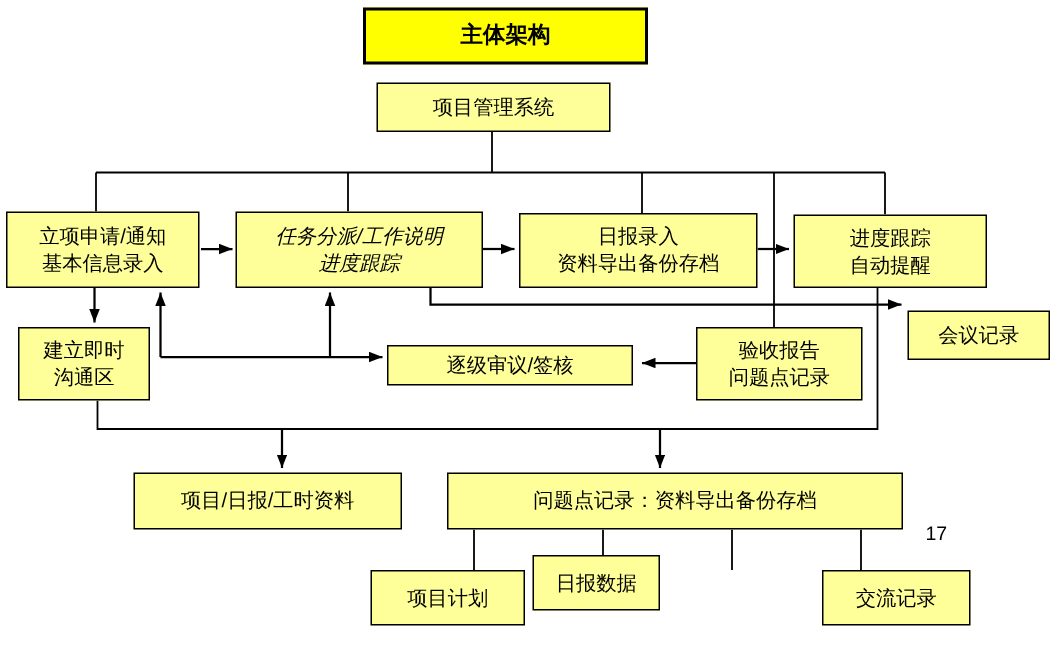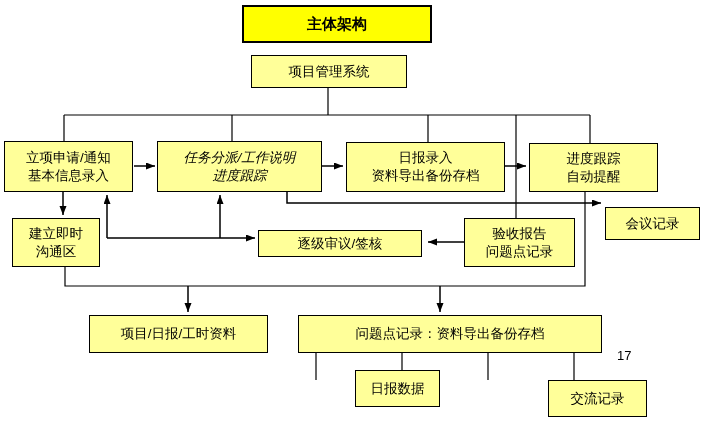--- a/index.html
+++ b/index.html
@@ -135,6 +135,9 @@
     <span>问题点记录：资料导出备份存档</span>
   </div>
 
+  <div class="node" style="left:247px;top:380px;width:103px;height:37px;">
+    <span>项目计划</span>
+  </div>
 
   <div class="node" style="left:355px;top:370px;width:85px;height:37px;">
     <span>日报数据</span>

